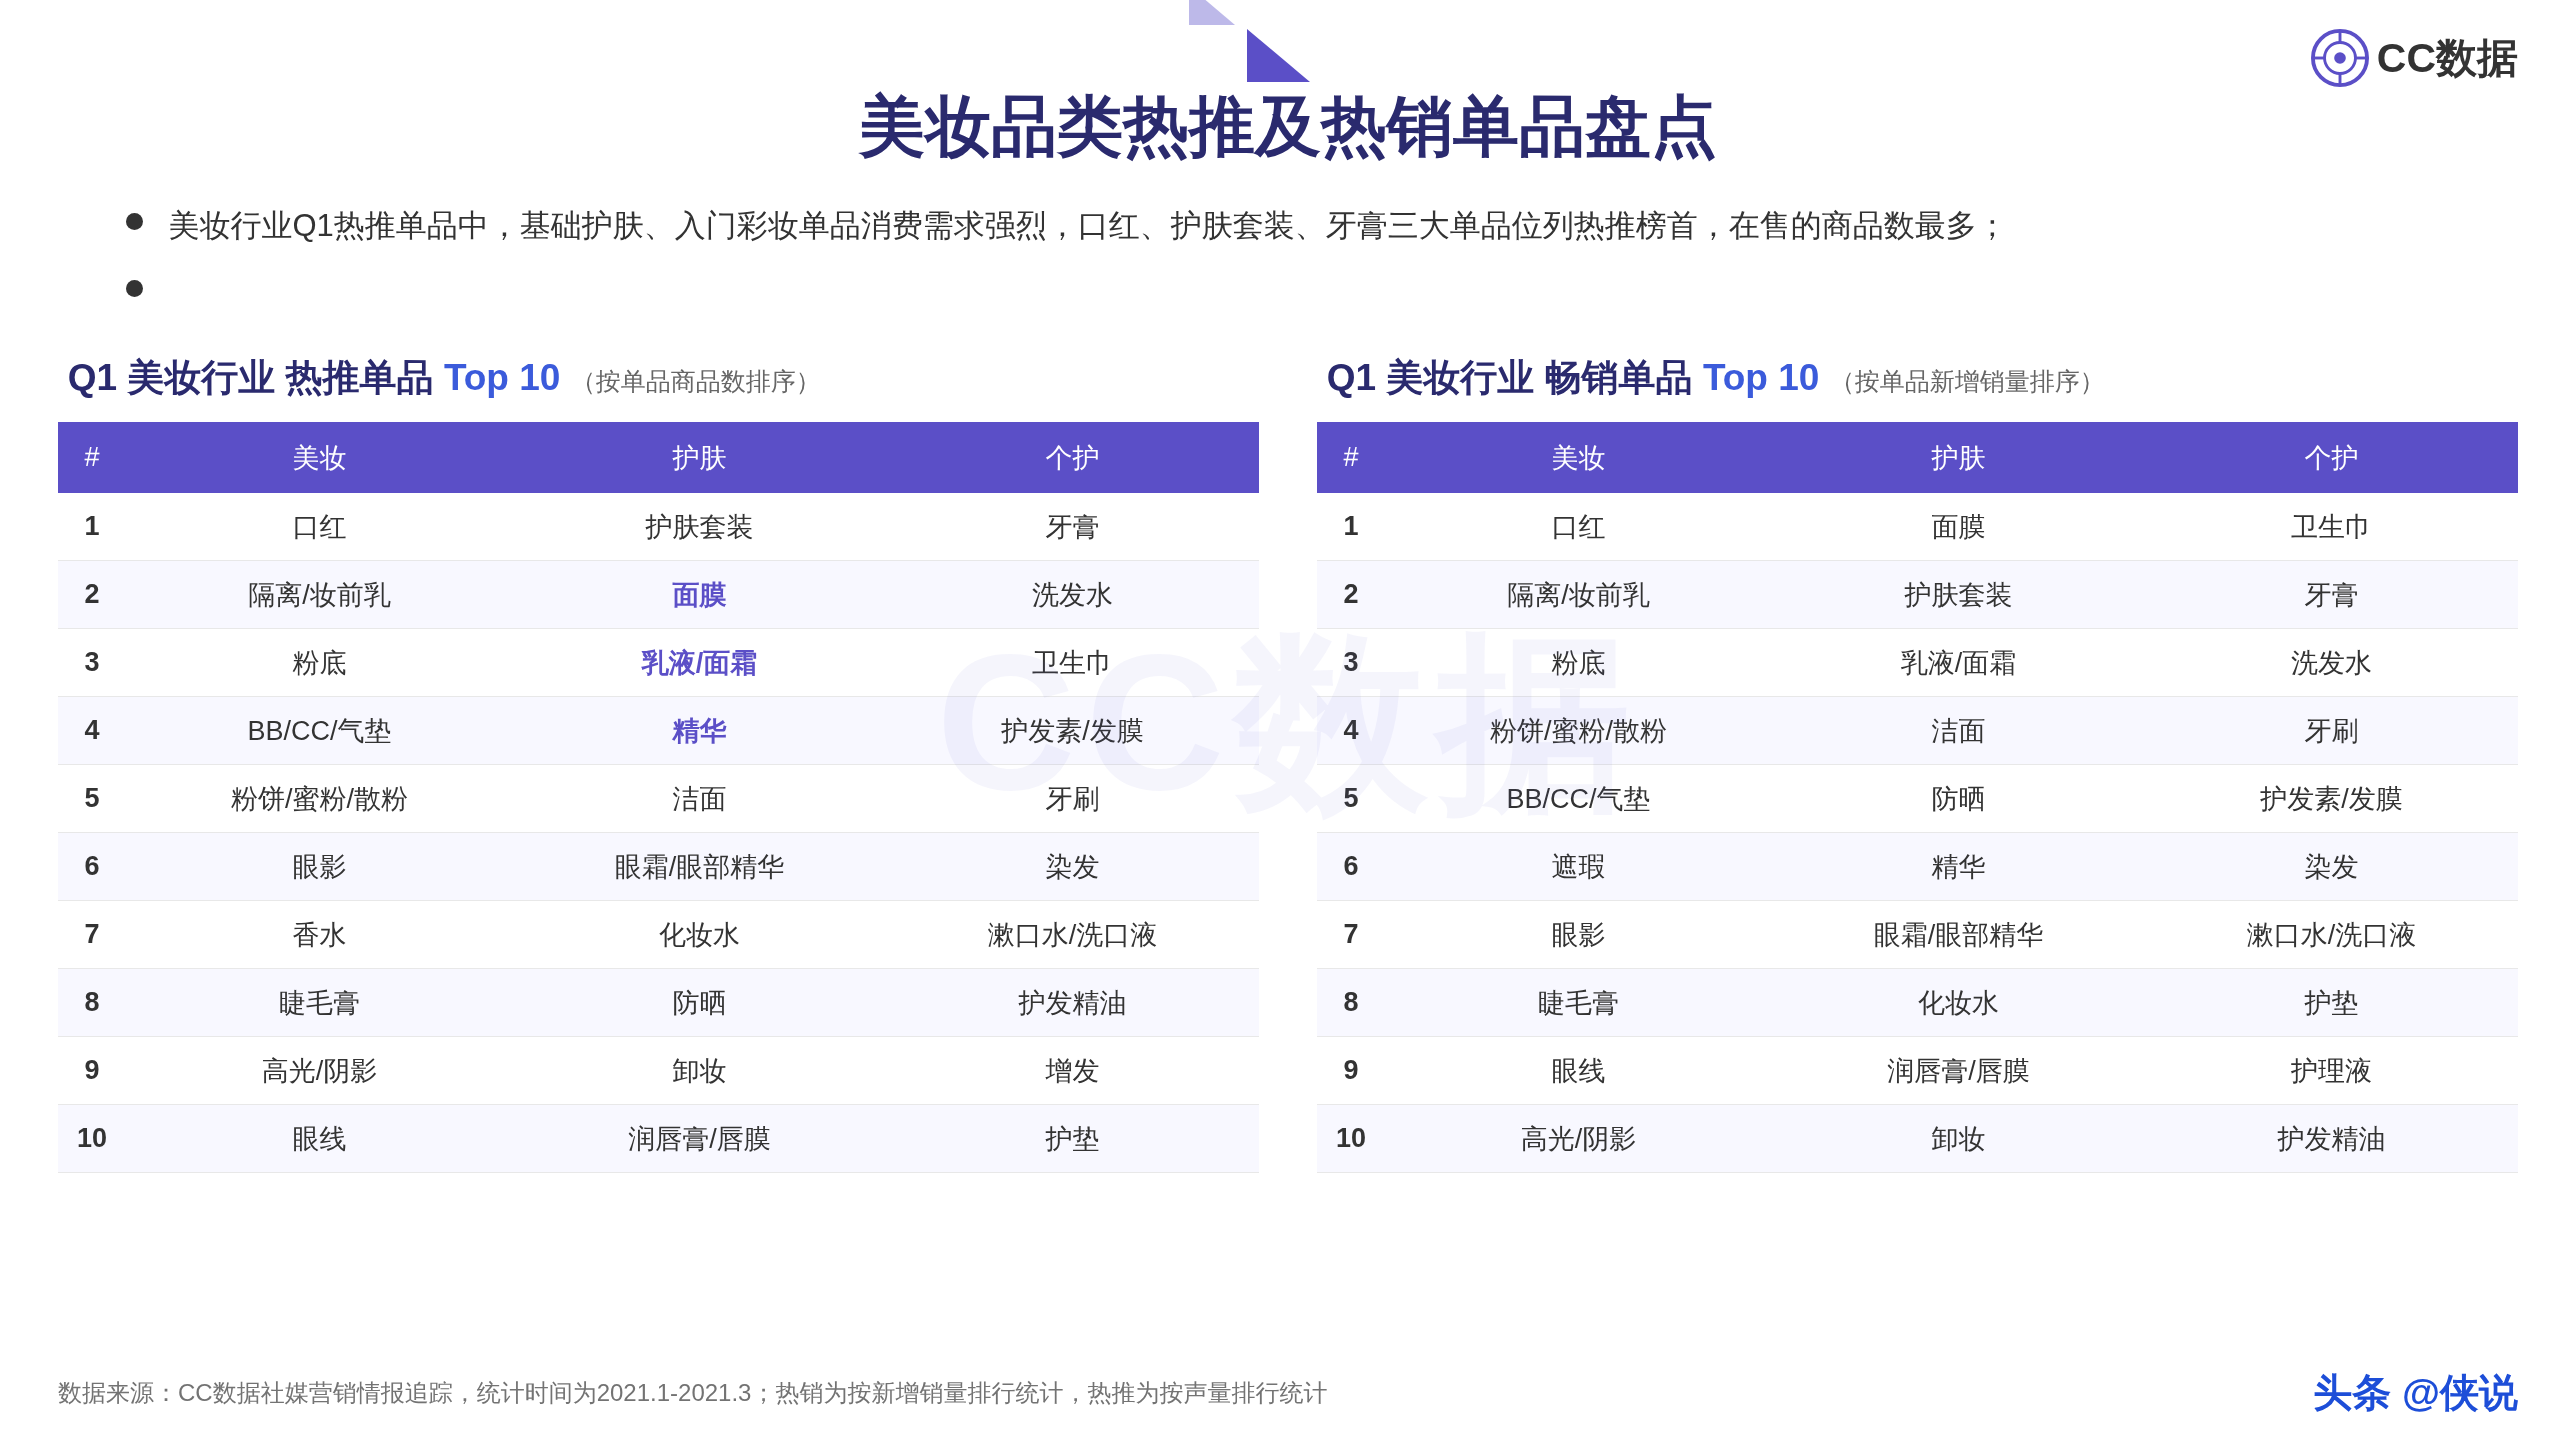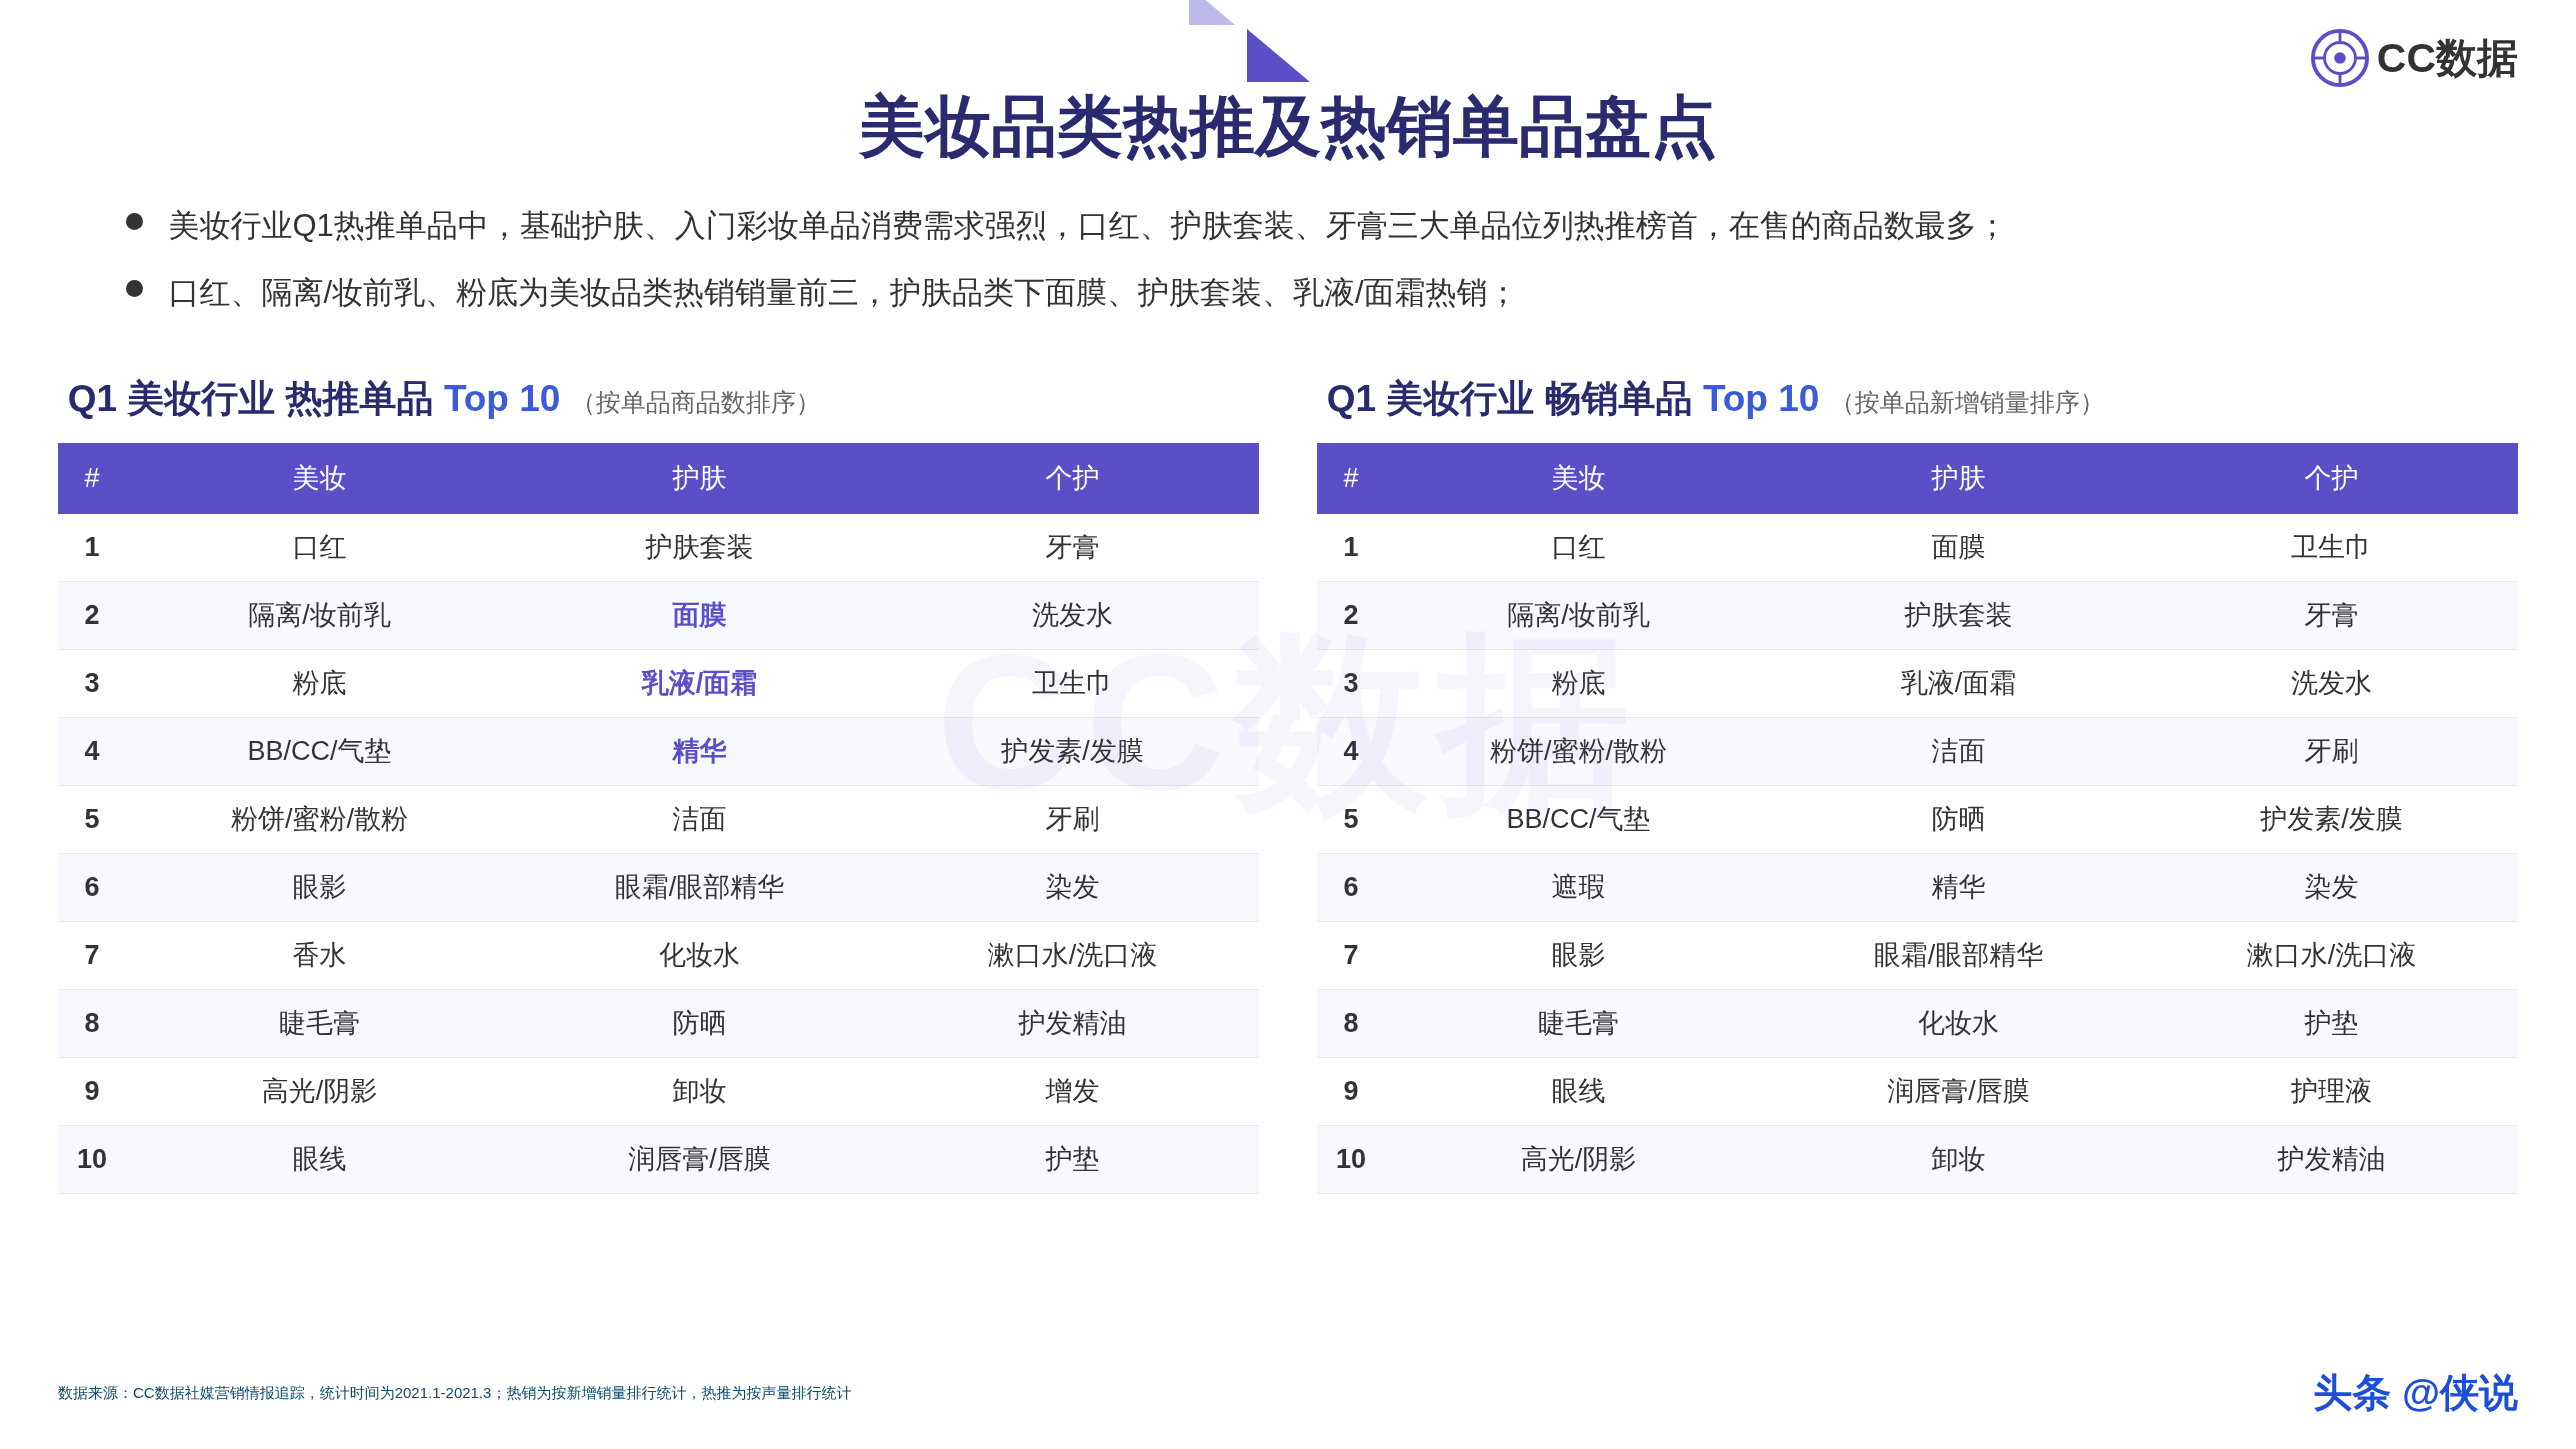--- a/index.html
+++ b/index.html
@@ -214,7 +214,6 @@
   </div>
   <div class="bullet-item">
     <span class="bullet-dot"></span>
-    <span>口红、隔离/妆前乳、粉底为美妆品类热销销量前三，护肤品类下面膜、护肤套装、乳液/面霜热销；</span>
   </div>
 </div>
 

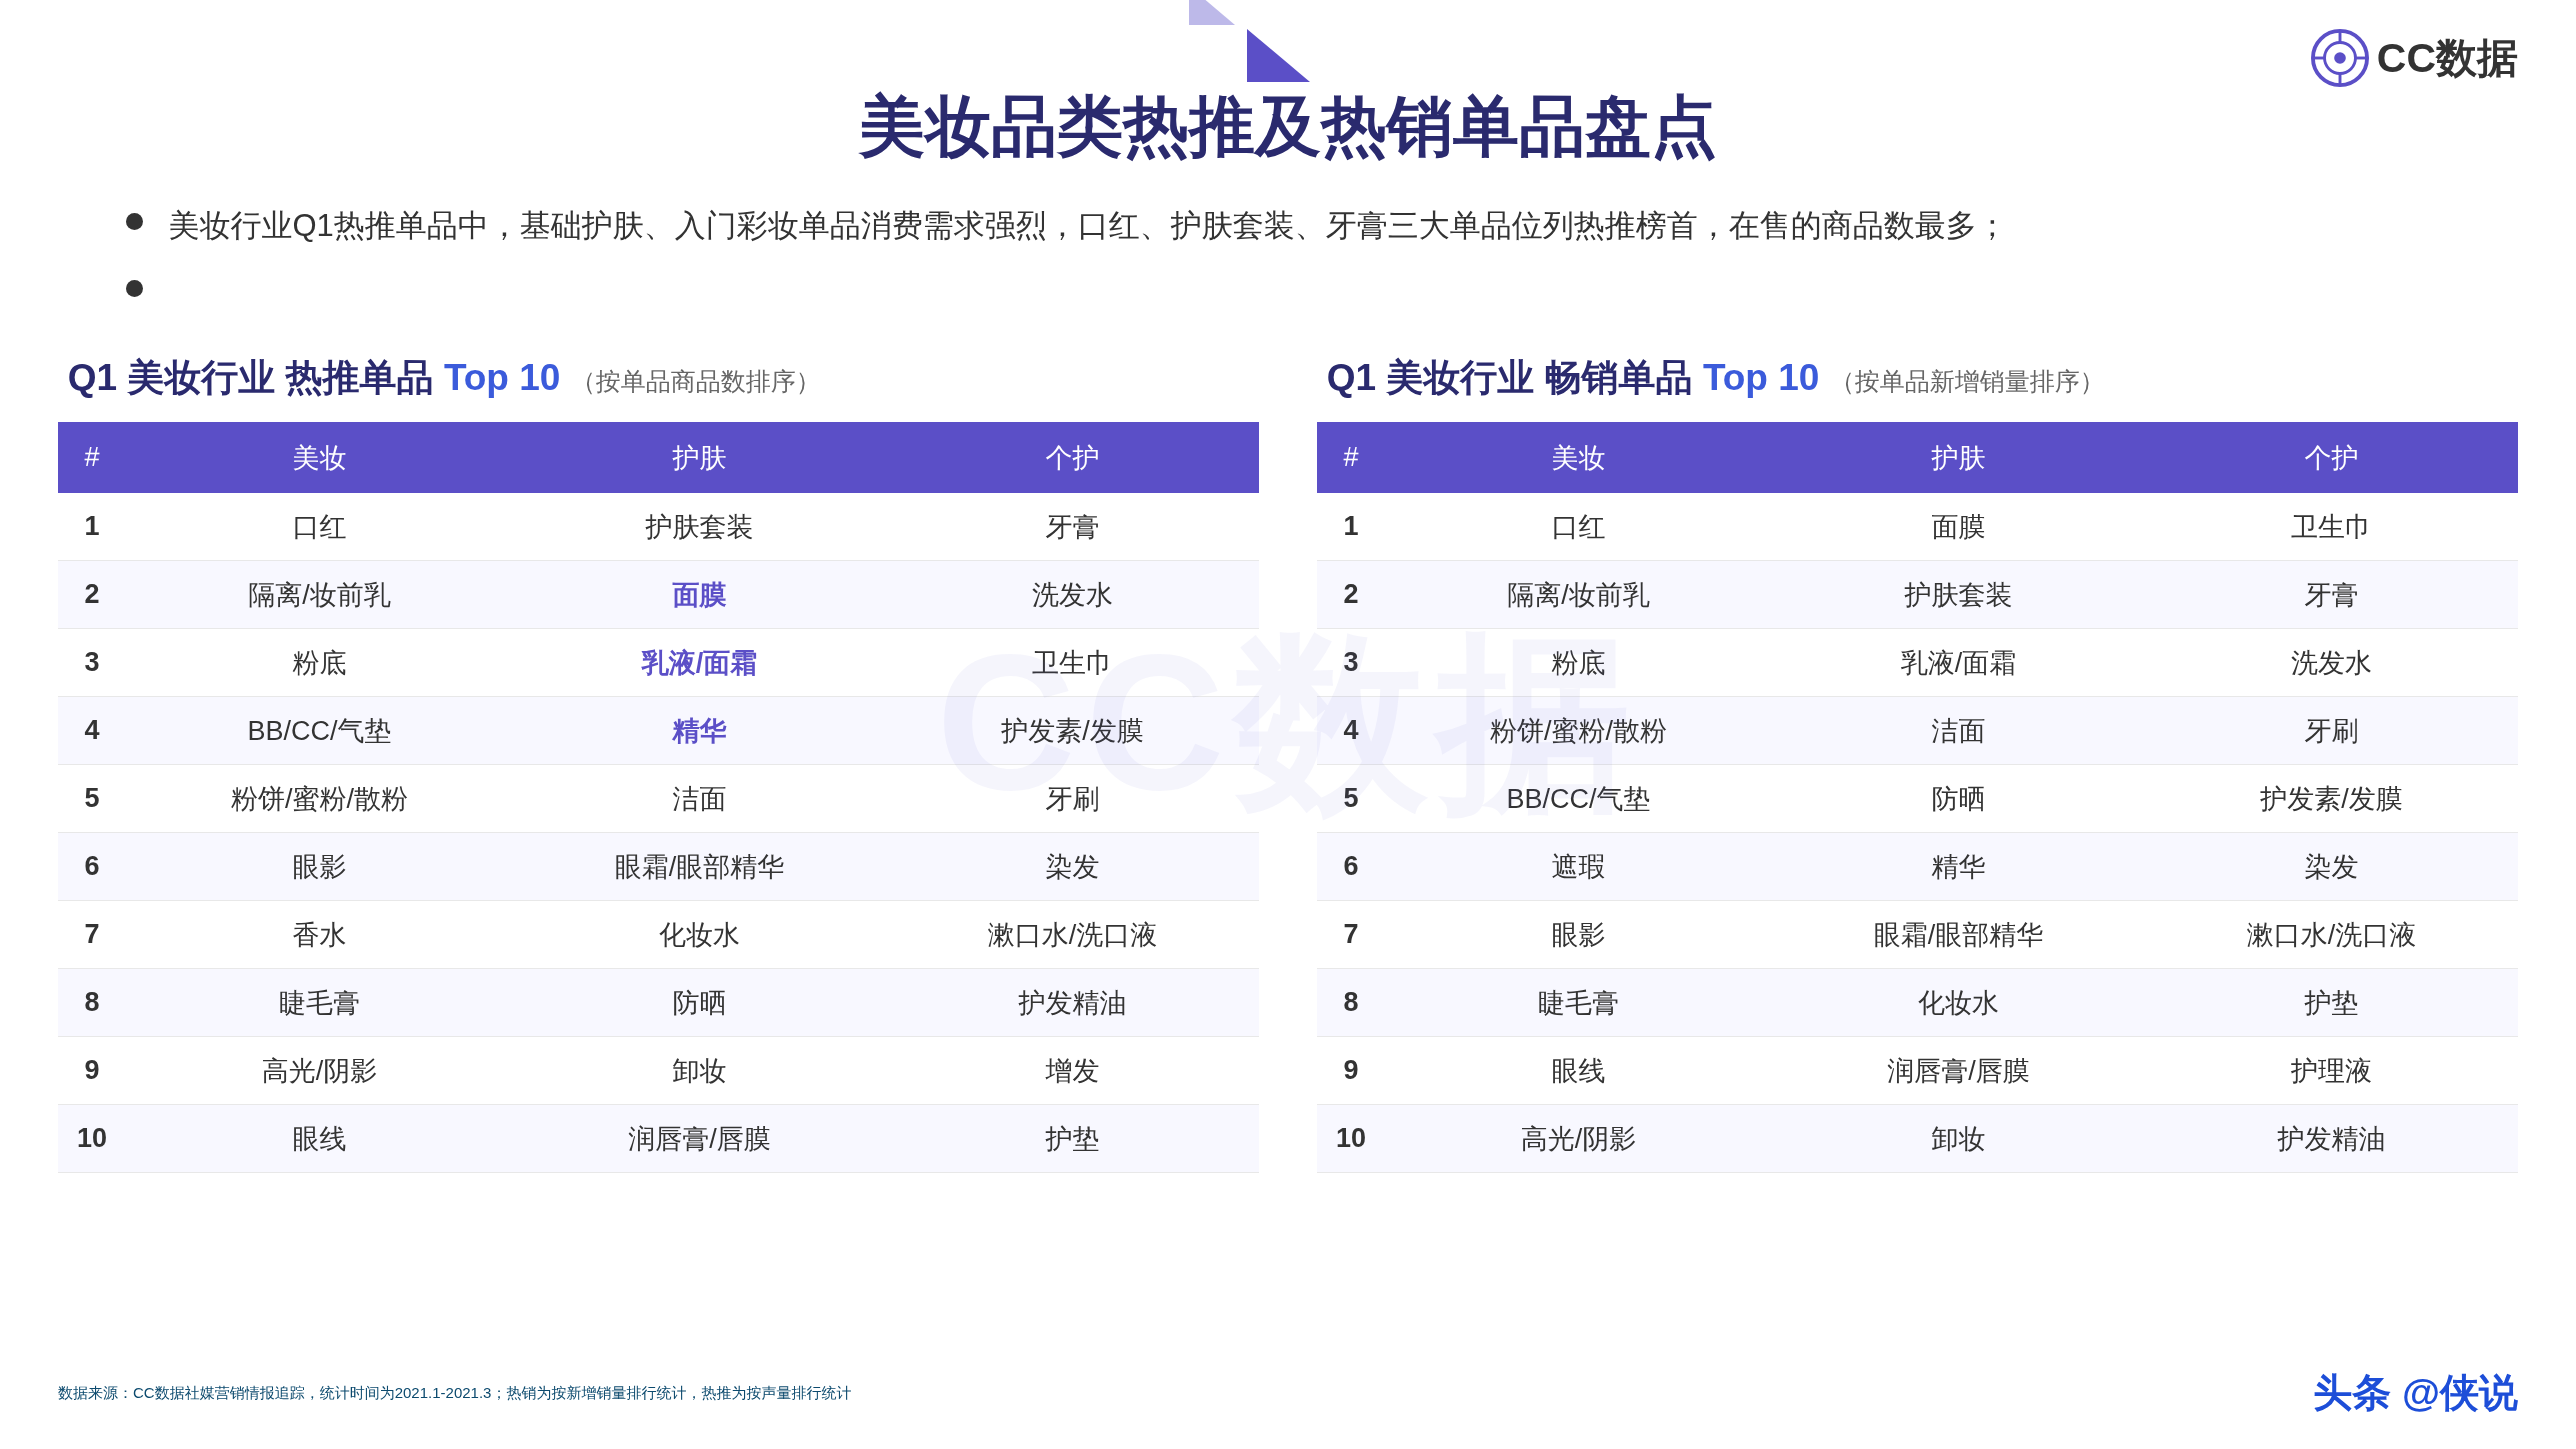--- a/index.html
+++ b/index.html
@@ -145,8 +145,8 @@
       align-items: center;
     }
     .footer-text {
-      font-size: 15px;
-      color: #0c4a6e;
+      font-size: 24px;
+      color: #737373;
     }
     .footer-logo {
       font-size: 39px;

